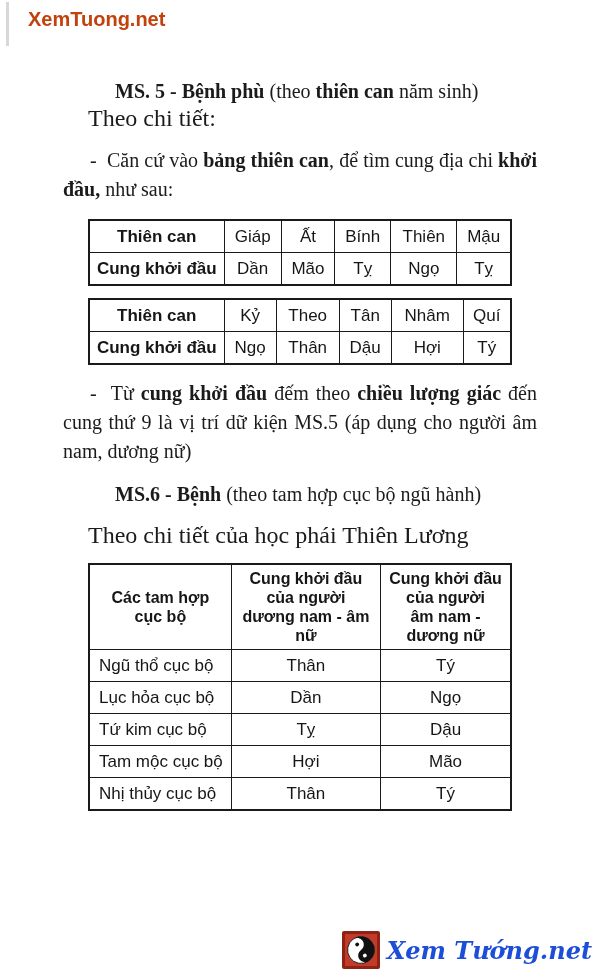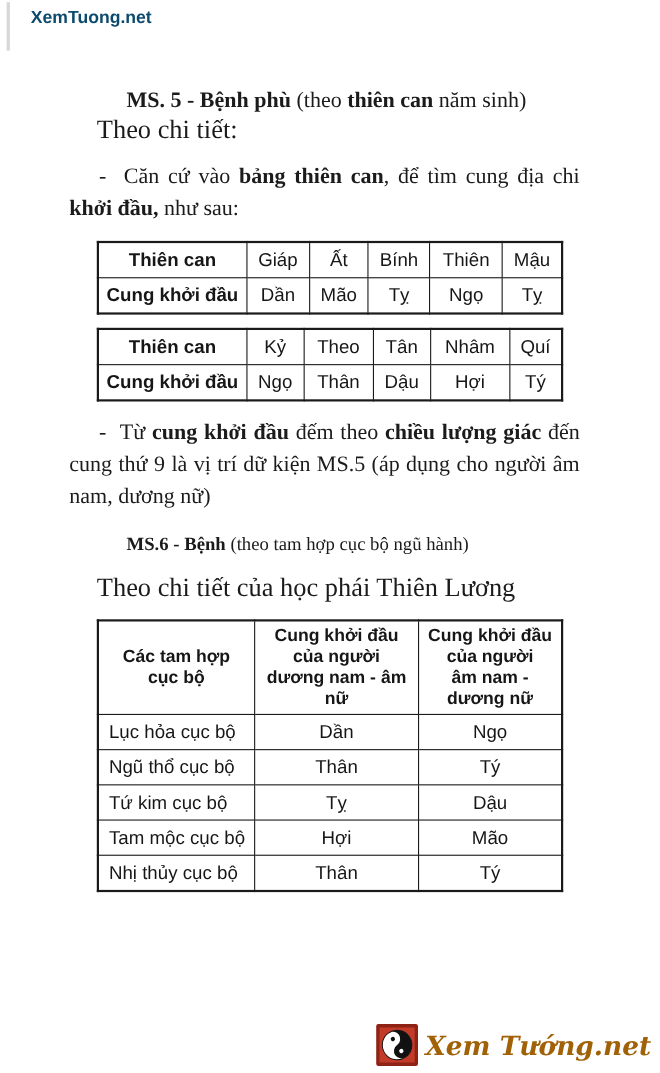--- a/index.html
+++ b/index.html
@@ -18,8 +18,8 @@
   .watermark {
     position:absolute; left:28px; top:8px;
     font-family:"Liberation Sans","DejaVu Sans",sans-serif;
-    font-size:16px; font-weight:600;
-    color:#0c4a6e; text-decoration:none;
+    font-size:20px; font-weight:600;
+    color:#c2410c; text-decoration:none;
   }
   .content {
     position:absolute; top:78px; left:63px;

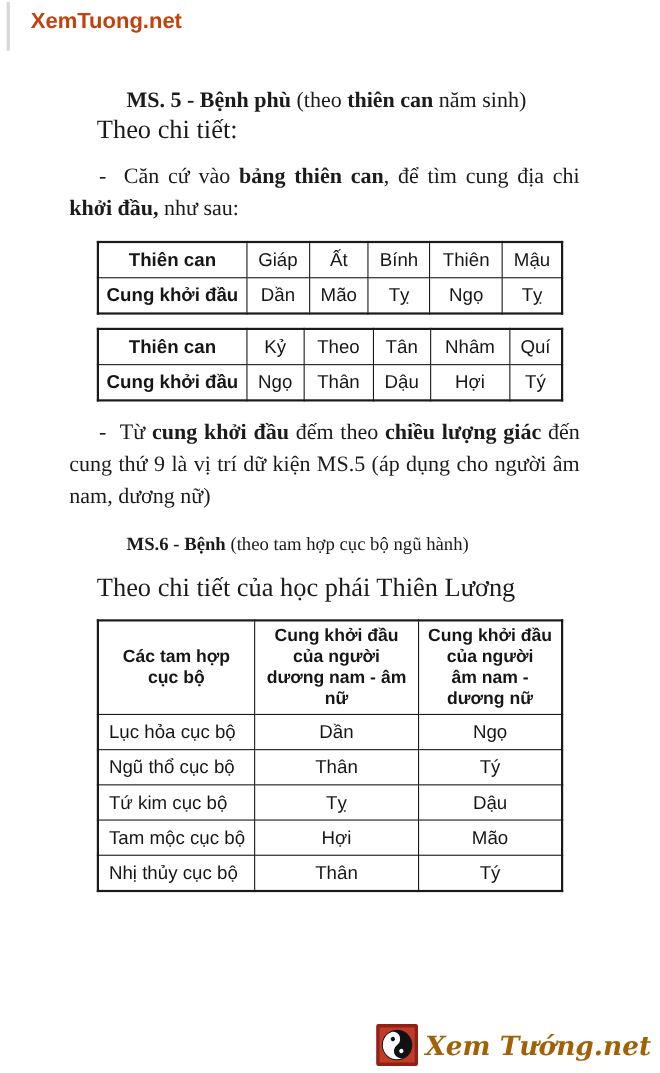--- a/index.html
+++ b/index.html
@@ -35,7 +35,7 @@
     font-size:24px; line-height:27px;
   }
   .para {
-    margin:0 10px 15px 0;
+    margin:0 0 15px 0;
     font-size:20px; line-height:29px;
     text-indent:27px;
     text-align:justify;

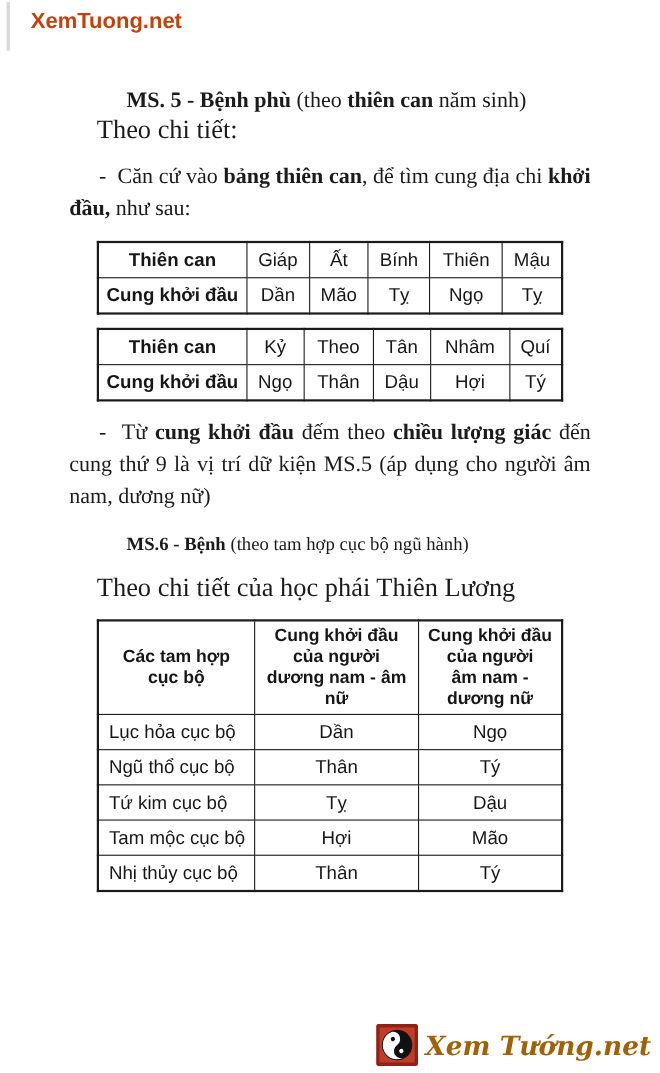--- a/index.html
+++ b/index.html
@@ -29,7 +29,7 @@
     margin:0 0 0 52px;
     font-size:20px; line-height:27px;
   }
-  .heading2 { margin:0 0 14px 52px; font-size:17px; line-height:27px; }
+  .heading2 { margin:0 0 14px 52px; font-size:20px; line-height:27px; }
   .intro {
     margin:0 0 14px 25px;
     font-size:24px; line-height:27px;

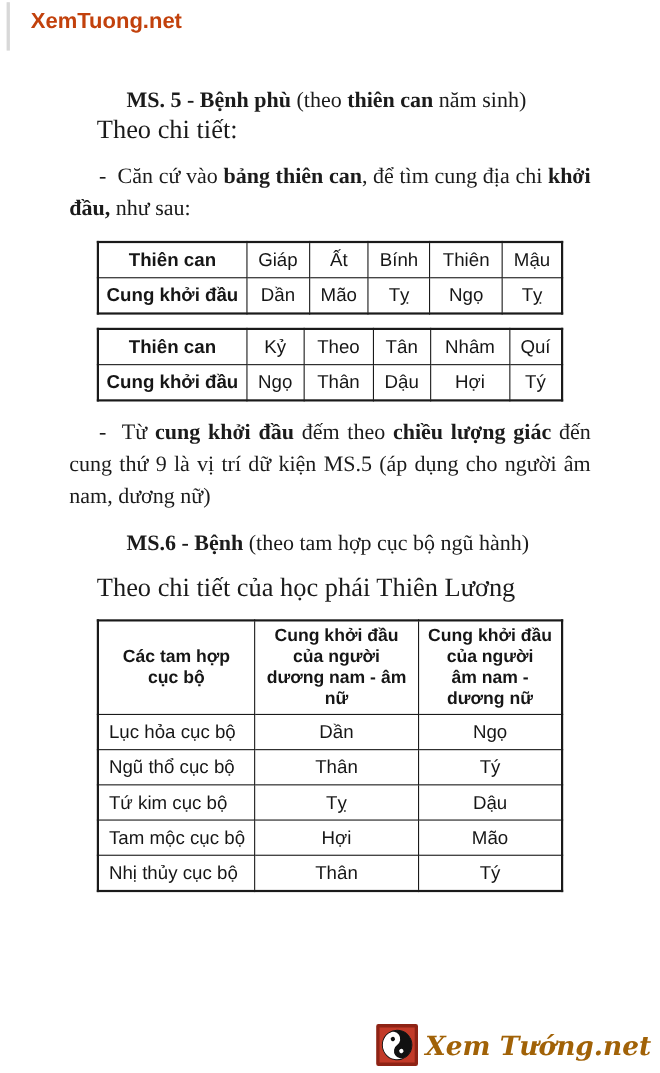--- a/index.html
+++ b/index.html
@@ -186,14 +186,14 @@
       </td>
     </tr>
     <tr>
+      <td class="rowlabel">Ngũ thổ cục bộ</td>
+      <td>Thân</td>
+      <td>Tý</td>
+    </tr>
+    <tr>
       <td class="rowlabel">Lục hỏa cục bộ</td>
       <td>Dần</td>
       <td>Ngọ</td>
-    </tr>
-    <tr>
-      <td class="rowlabel">Ngũ thổ cục bộ</td>
-      <td>Thân</td>
-      <td>Tý</td>
     </tr>
     <tr>
       <td class="rowlabel">Tứ kim cục bộ</td>

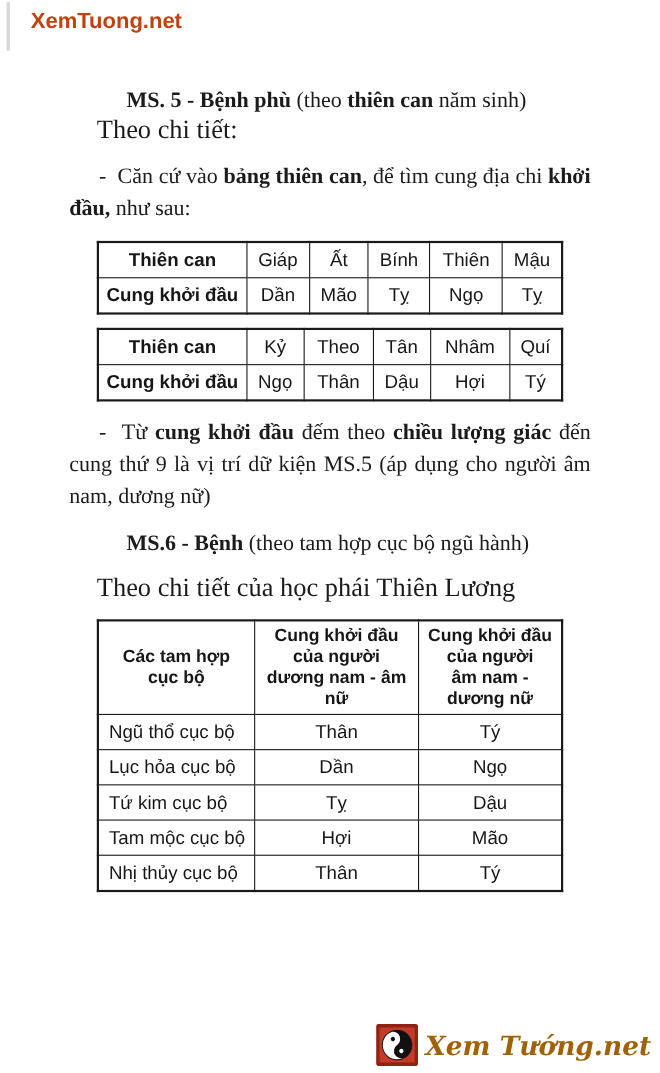--- a/index.html
+++ b/index.html
@@ -77,7 +77,7 @@
   .logo-text {
     font-family:"DejaVu Serif","Liberation Serif",serif;
     font-style:italic; font-weight:700;
-    font-size:24px; color:#a16207;
+    font-size:24px; color:#1d4ed8;
     letter-spacing:0px;
   }
 </style>

